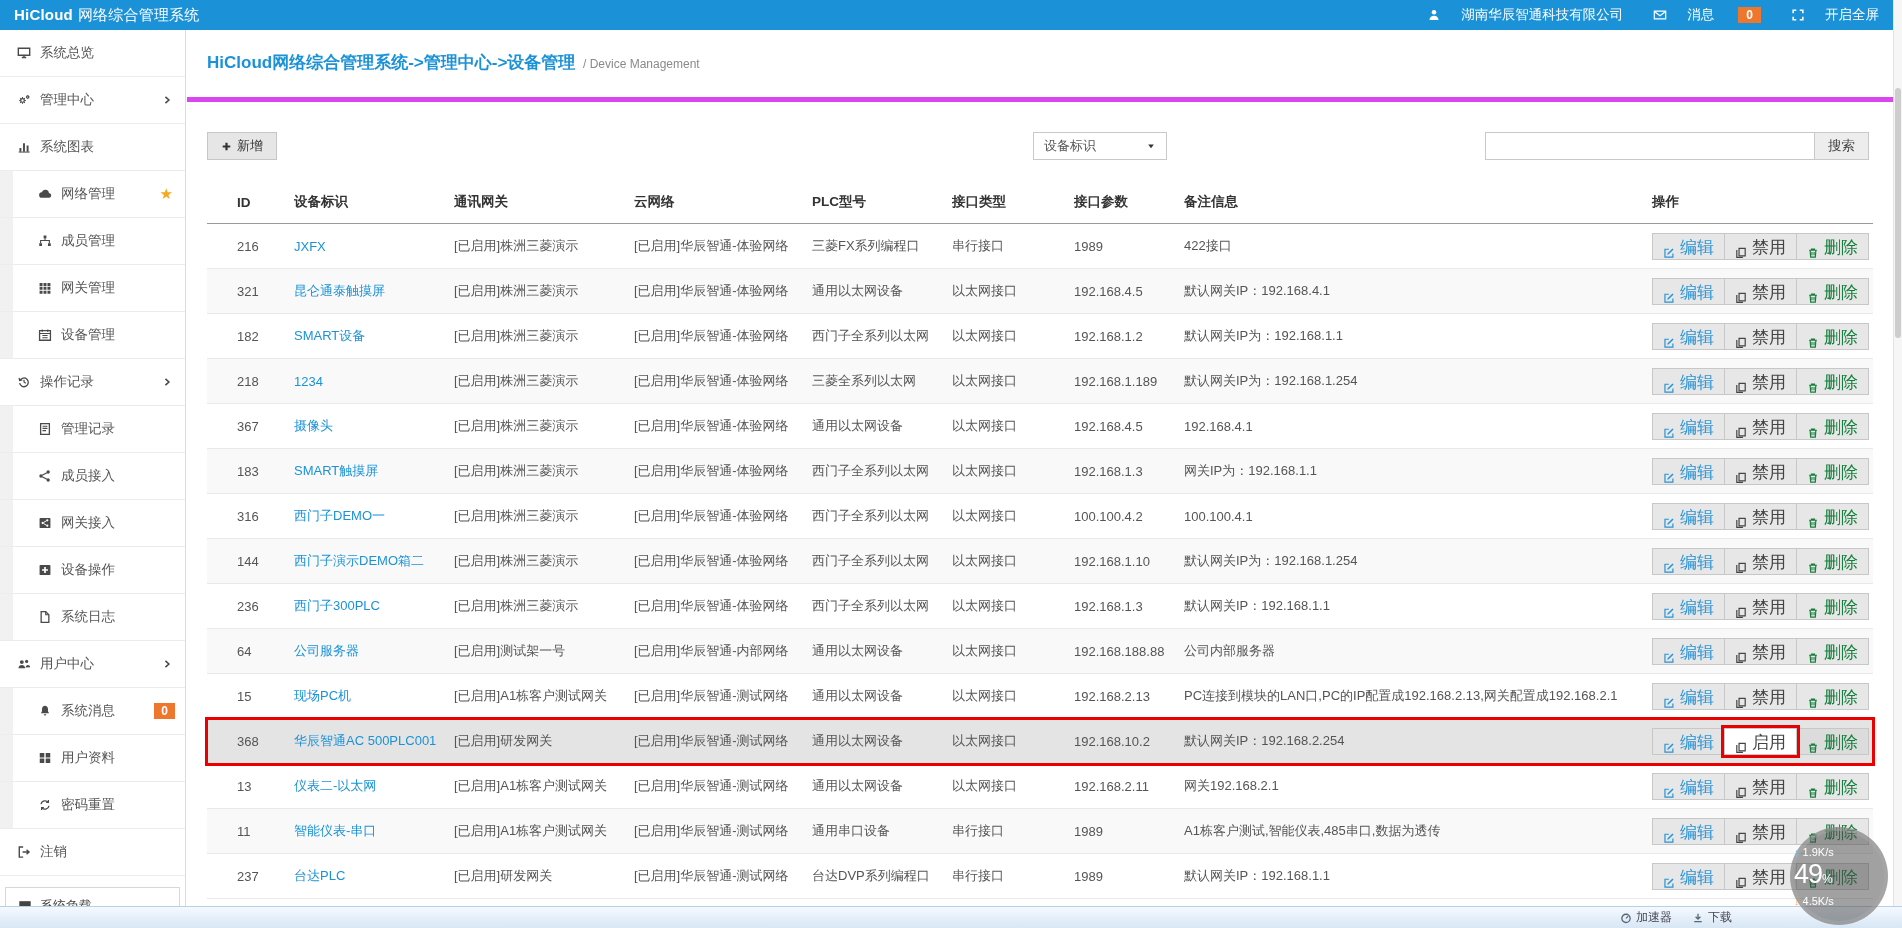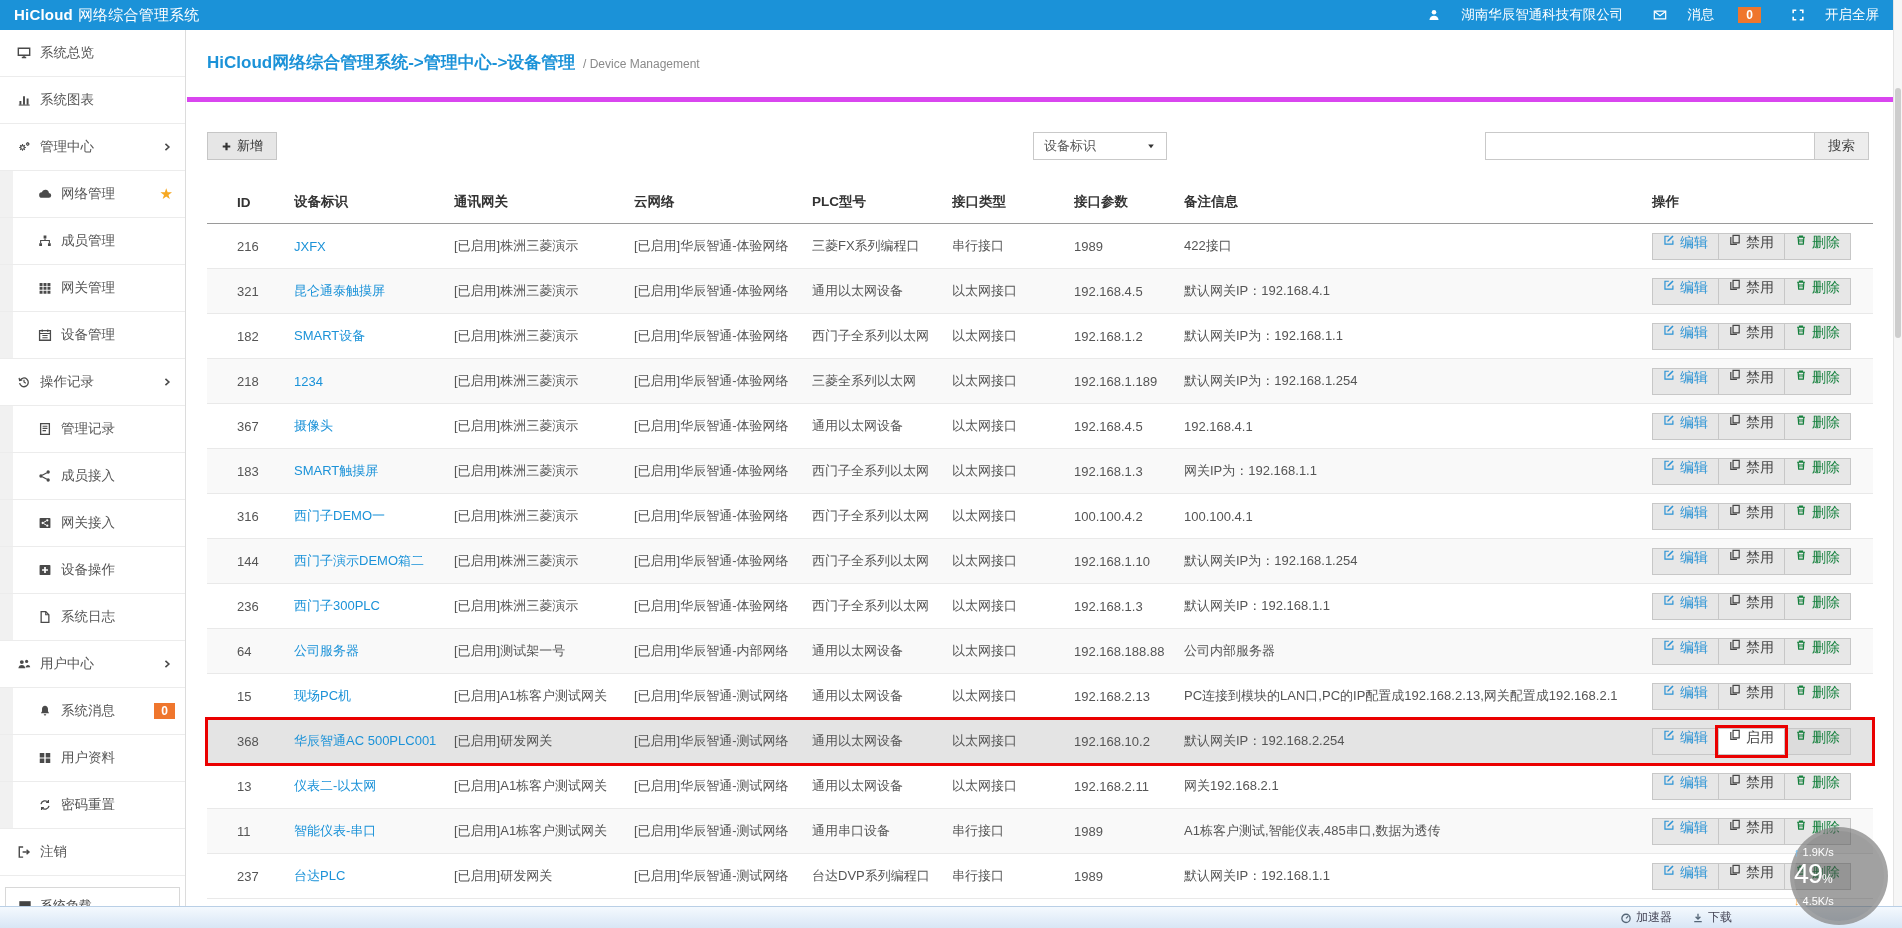--- a/index.html
+++ b/index.html
@@ -125,13 +125,6 @@
     </div>
     <div class="s-item">
       <svg class="ic" viewBox="0 0 16 16">
-          <path d="M2.8 9h2.2v4.4H2.8zM6.9 3.8h2.2v9.6H6.9zM11 6.4h2.2v7H11z" fill="currentColor"></path>
-          <path d="M2 13.8h12.5" stroke="currentColor" stroke-width="1"></path>
-        </svg>
-      <span>系统图表</span>
-    </div>
-    <div class="s-item">
-      <svg class="ic" viewBox="0 0 16 16">
           <circle cx="6.3" cy="8.5" r="2.1" fill="none" stroke="currentColor" stroke-width="1.3"></circle>
           <path d="M6.3 4.7v1.1M6.3 11.2v1.1M2.5 8.5h1.1M9 8.5h1.1M3.6 5.8l.8.8M8.2 10.4l.8.8M3.6 11.2l.8-.8M8.2 6.6l.8-.8" stroke="currentColor" stroke-width="1.1"></path>
           <circle cx="12.2" cy="4.6" r="1.3" fill="none" stroke="currentColor" stroke-width="1.1"></circle>
@@ -141,6 +134,13 @@
       <svg class="ic s-chevron" viewBox="0 0 16 16" style="width:10px;height:10px">
           <path d="M5.5 3L11 8l-5.5 5" fill="none" stroke="currentColor" stroke-width="1.6"></path>
         </svg>
+    </div>
+    <div class="s-item">
+      <svg class="ic" viewBox="0 0 16 16">
+          <path d="M2.8 9h2.2v4.4H2.8zM6.9 3.8h2.2v9.6H6.9zM11 6.4h2.2v7H11z" fill="currentColor"></path>
+          <path d="M2 13.8h12.5" stroke="currentColor" stroke-width="1"></path>
+        </svg>
+      <span>系统图表</span>
     </div>
     <div class="s-item sub">
       <svg class="ic" viewBox="0 0 16 16">

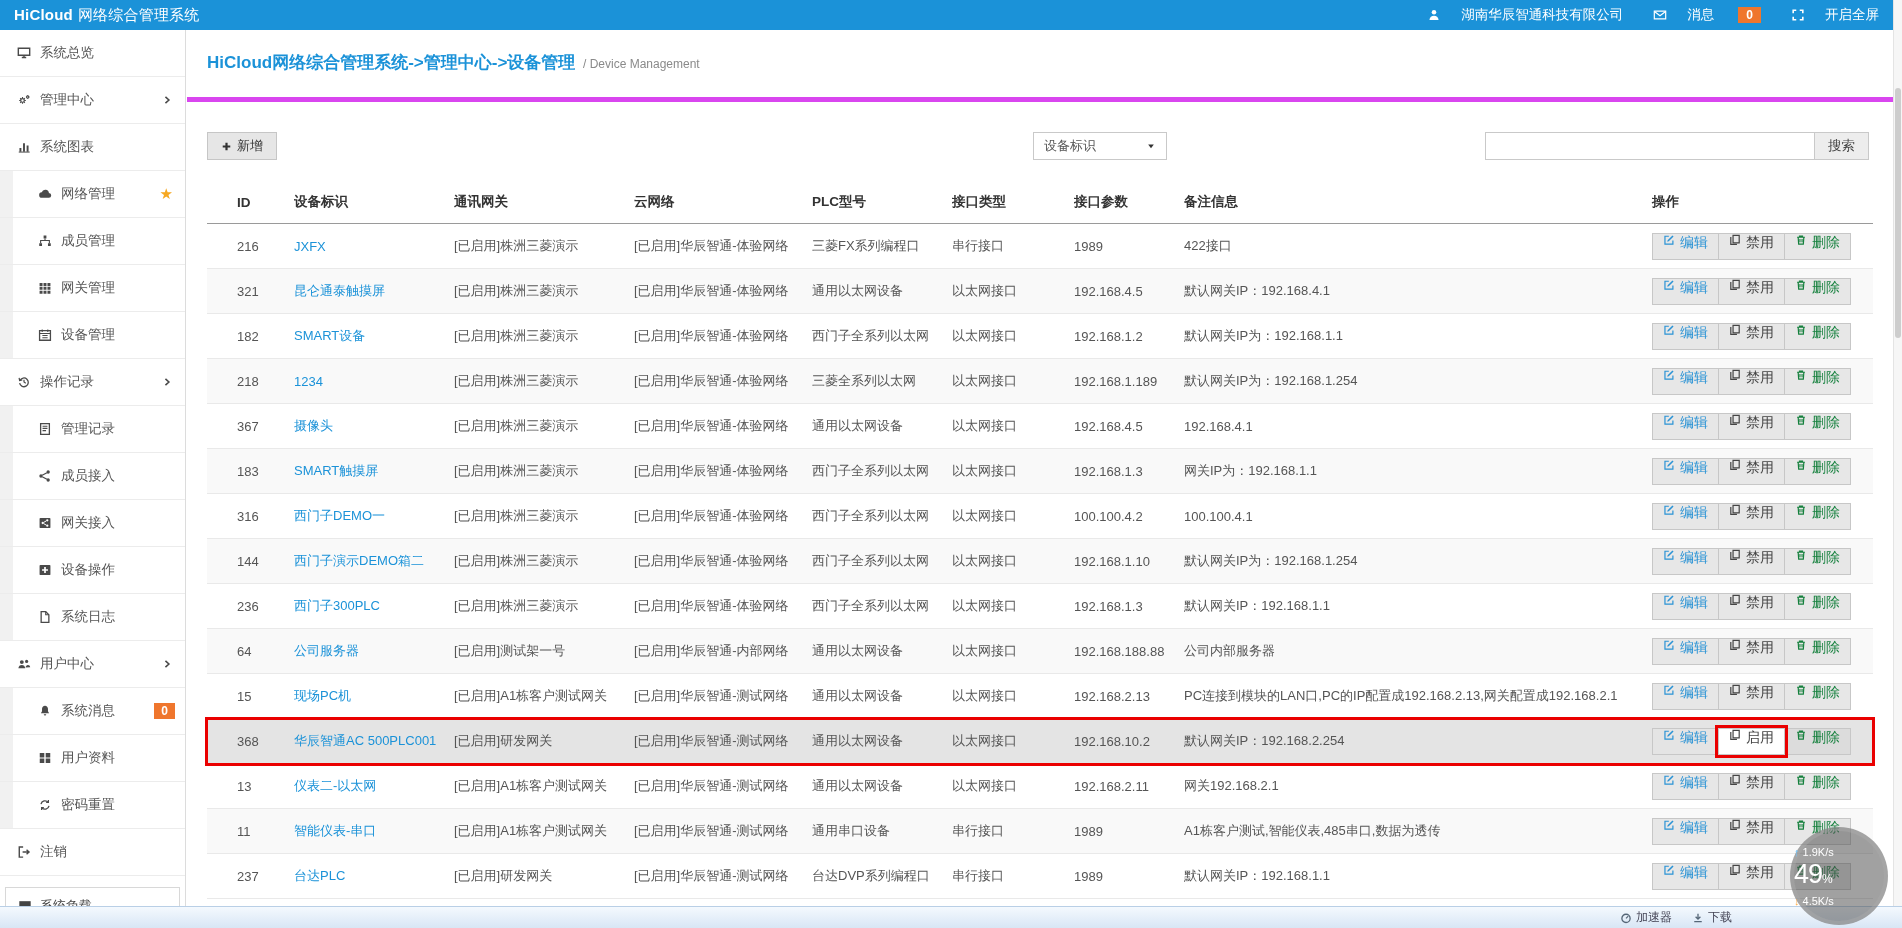--- a/index.html
+++ b/index.html
@@ -57,7 +57,7 @@
   .trow:nth-child(even) { background:#f9f9f9; }
   .trow .w-name { color:#1b92d8; cursor:pointer; }
   .trow.highlighted { background:#e4e4e4; outline:3px solid #ea0000; outline-offset:-1px; position:relative; z-index:2; }
-  .btn { display:inline-flex; align-items:flex-start; gap:5px; height:27px; padding:0 10px; background:#e7e7e7; border:1px solid #c7c7c7; font-size:14px; color:#444; cursor:pointer; }
+  .btn { display:inline-flex; align-items:flex-end; gap:5px; height:27px; padding:0 10px; background:#e7e7e7; border:1px solid #c7c7c7; font-size:17px; color:#444; cursor:pointer; }
   .btn + .btn { margin-left:-1px; }
   .btn.edit { color:#2a93d5; }
   .btn.del  { color:#15803d; }

